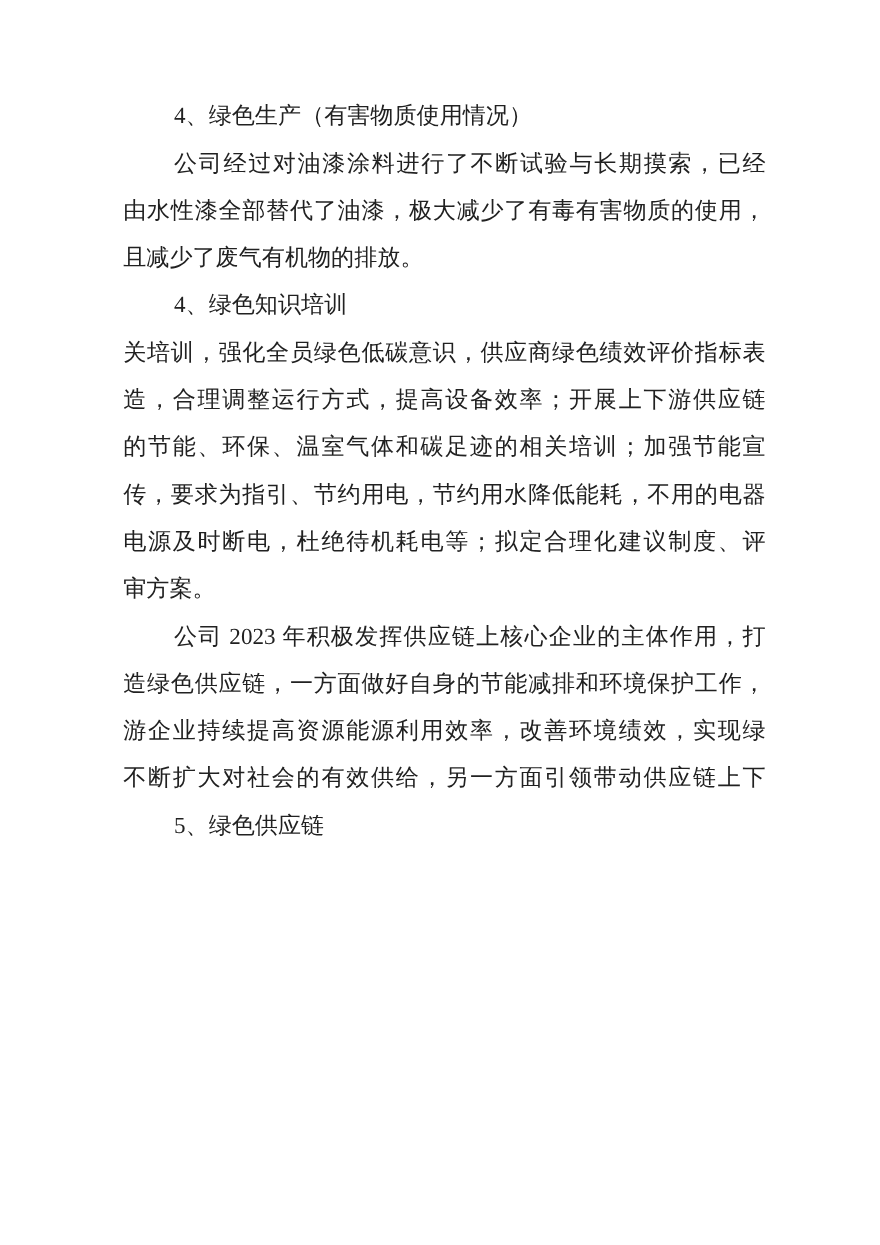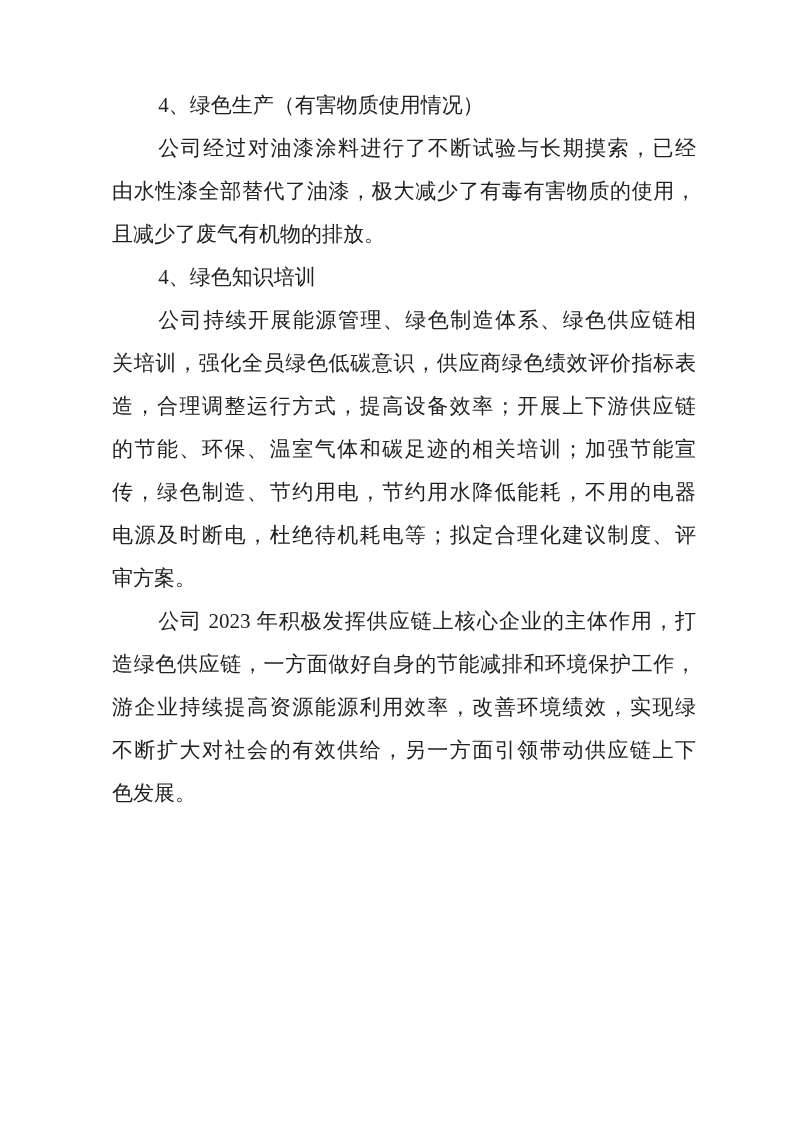--- a/index.html
+++ b/index.html
@@ -69,7 +69,6 @@
         <div class="line first">4、绿色知识培训</div>
       </div>
       <div class="para">
-        <div class="line first fill">公司持续开展能源管理、绿色制造体系、绿色供应链相</div>
         <div class="line fill">关培训，强化全员绿色低碳意识，供应商绿色绩效评价指标表</div>
         <div class="line fill">造，合理调整运行方式，提高设备效率；开展上下游供应链</div>
         <div class="line fill">的节能、环保、温室气体和碳足迹的相关培训；加强节能宣</div>

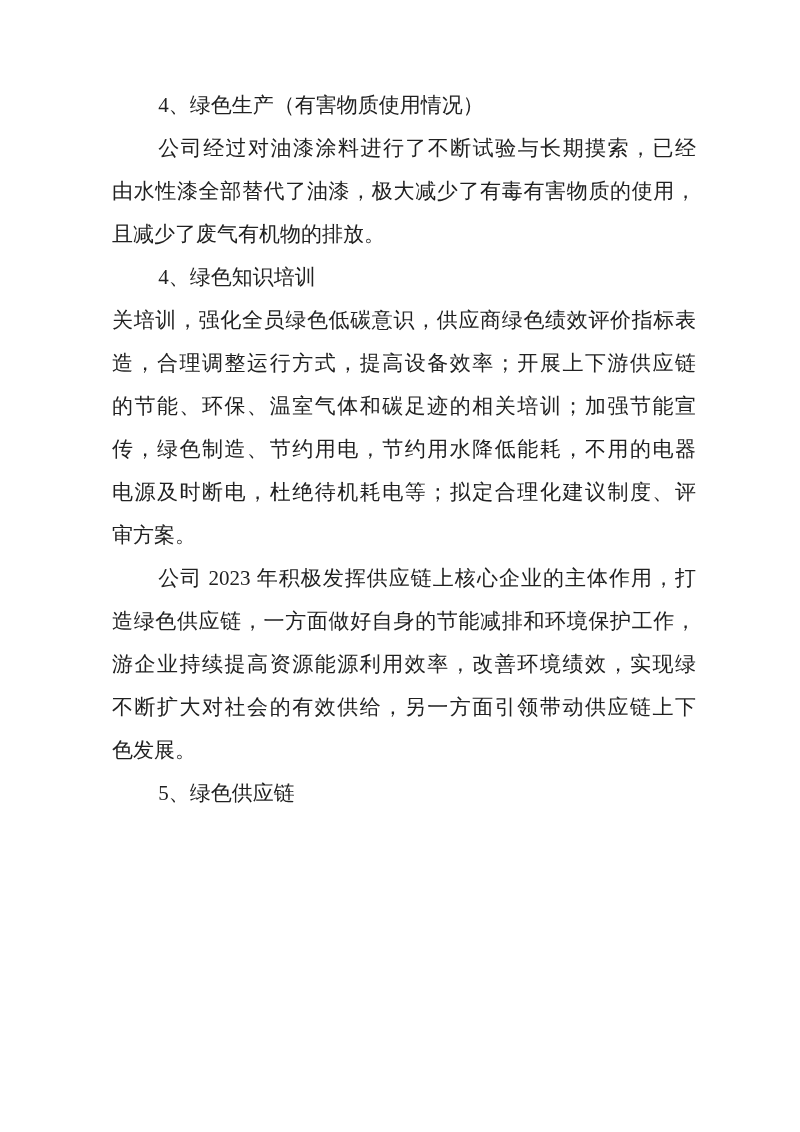--- a/index.html
+++ b/index.html
@@ -72,7 +72,7 @@
         <div class="line fill">关培训，强化全员绿色低碳意识，供应商绿色绩效评价指标表</div>
         <div class="line fill">造，合理调整运行方式，提高设备效率；开展上下游供应链</div>
         <div class="line fill">的节能、环保、温室气体和碳足迹的相关培训；加强节能宣</div>
-        <div class="line fill">传，绿色制造、节约用电，节约用水降低能耗，不用的电器</div>
+        <div class="line fill">传，要求为指引、节约用电，节约用水降低能耗，不用的电器</div>
         <div class="line fill">电源及时断电，杜绝待机耗电等；拟定合理化建议制度、评</div>
         <div class="line">审方案。</div>
       </div>

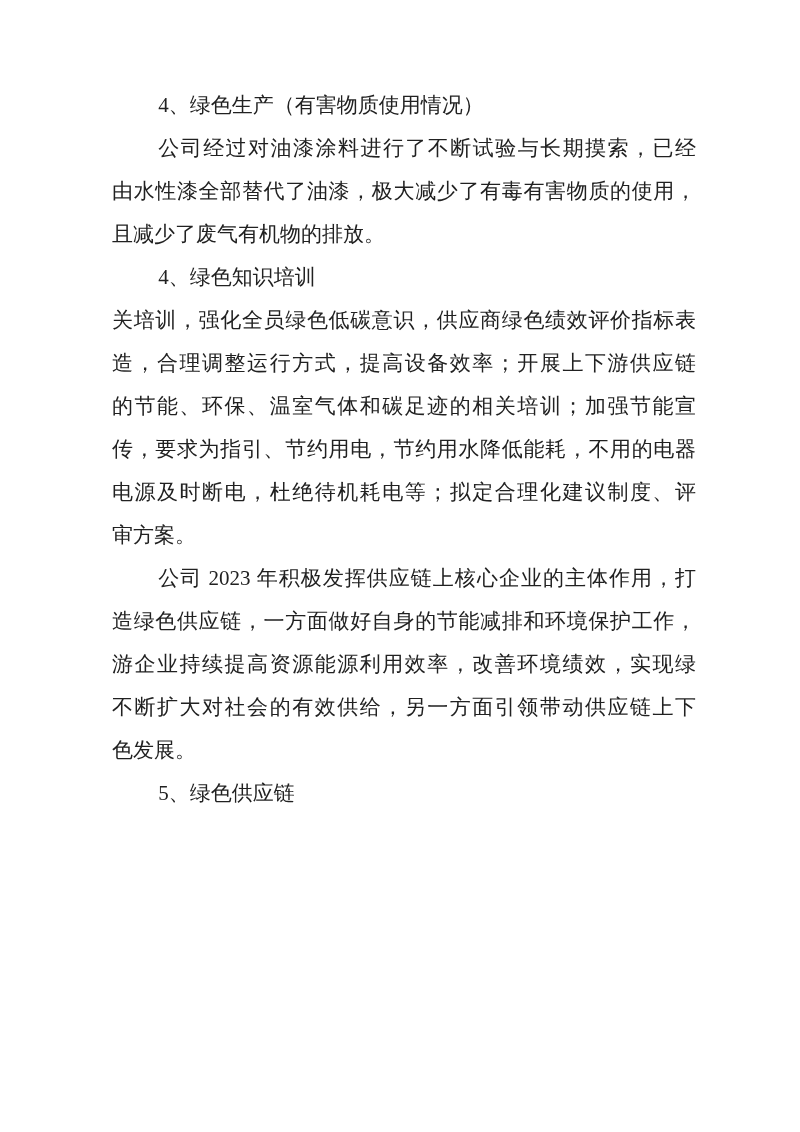--- a/index.html
+++ b/index.html
@@ -81,7 +81,6 @@
         <div class="line fill">造绿色供应链，一方面做好自身的节能减排和环境保护工作，</div>
         <div class="line fill">游企业持续提高资源能源利用效率，改善环境绩效，实现绿</div>
         <div class="line fill">不断扩大对社会的有效供给，另一方面引领带动供应链上下</div>
-        <div class="line">色发展。</div>
       </div>
       <div class="para heading">
         <div class="line first">5、绿色供应链</div>

